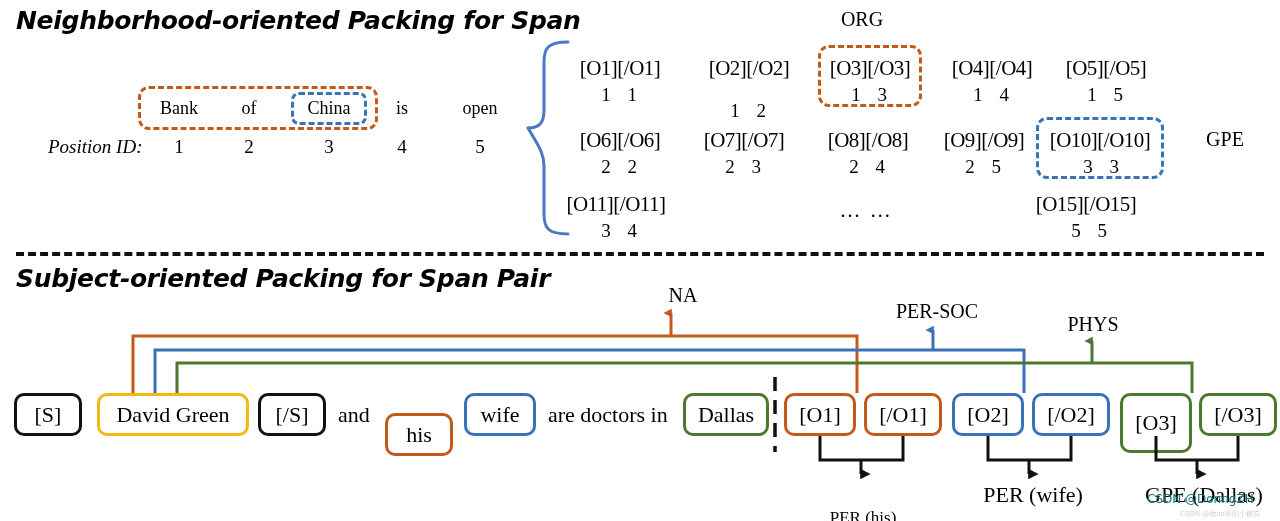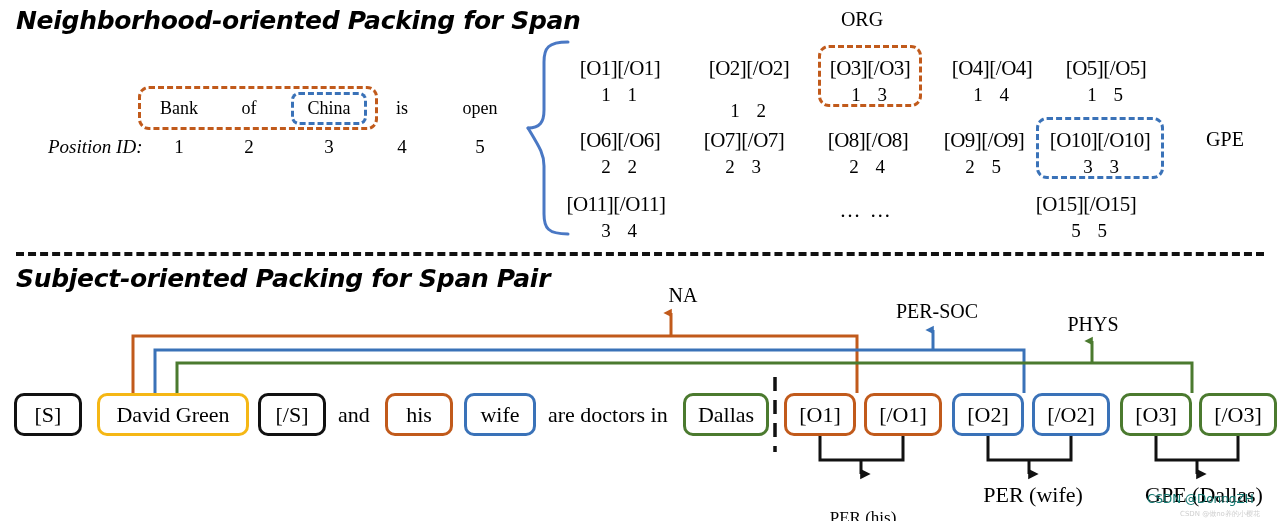--- a/index.html
+++ b/index.html
@@ -120,7 +120,7 @@
 <div class="abs rbox b-gold" style="left:97px;top:393px;width:152px;height:43px;">David Green</div>
 <div class="abs rbox b-black" style="left:258px;top:393px;width:68px;height:43px;">[/S]</div>
 <div class="abs word" style="left:338px;top:402px;">and</div>
-<div class="abs rbox b-orange" style="left:385px;top:393px;width:68px;height:43px;">his</div>
+<div class="abs rbox b-orange" style="left:385px;top:413px;width:68px;height:43px;">his</div>
 <div class="abs rbox b-blue" style="left:464px;top:393px;width:72px;height:43px;">wife</div>
 <div class="abs word" style="left:548px;top:402px;">are doctors in</div>
 <div class="abs rbox b-green" style="left:683px;top:393px;width:86px;height:43px;">Dallas</div>

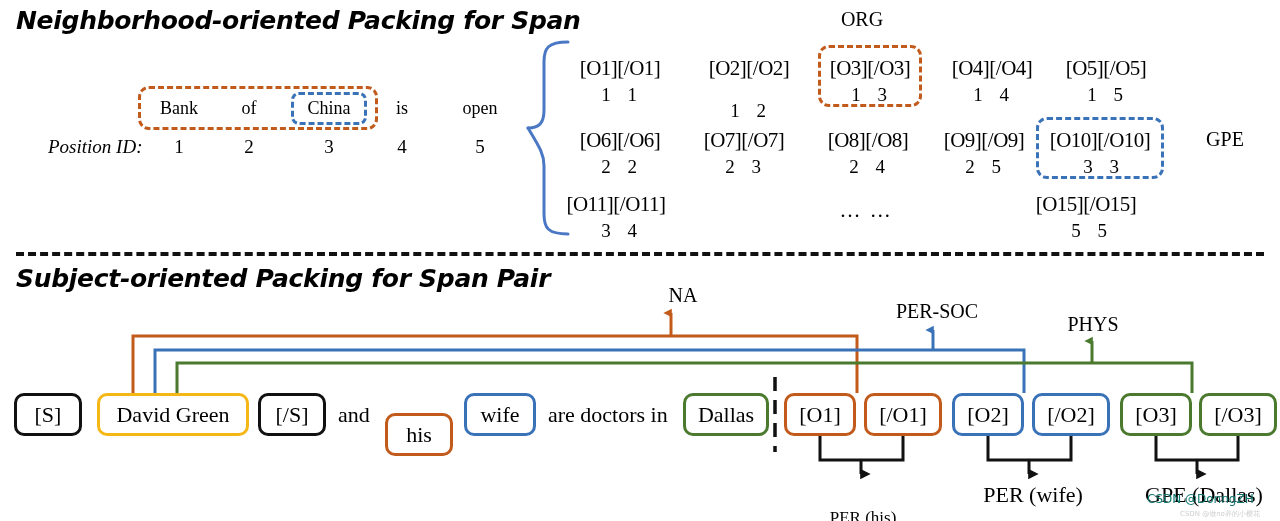--- a/index.html
+++ b/index.html
@@ -129,7 +129,7 @@
 <div class="abs rbox b-orange" style="left:864px;top:393px;width:78px;height:43px;">[/O1]</div>
 <div class="abs rbox b-blue" style="left:952px;top:393px;width:72px;height:43px;">[O2]</div>
 <div class="abs rbox b-blue" style="left:1032px;top:393px;width:78px;height:43px;">[/O2]</div>
-<div class="abs rbox b-green" style="left:1120px;top:393px;width:72px;height:43px;">[O3]</div>
+<div class="abs rbox b-green" style="left:1120px;top:393px;width:72px;height:60px;">[O3]</div>
 <div class="abs rbox b-green" style="left:1199px;top:393px;width:78px;height:43px;">[/O3]</div>
 
 <div class="abs typelbl" style="left:798px;top:508px;width:130px;font-size:17px;">PER (his)</div>

